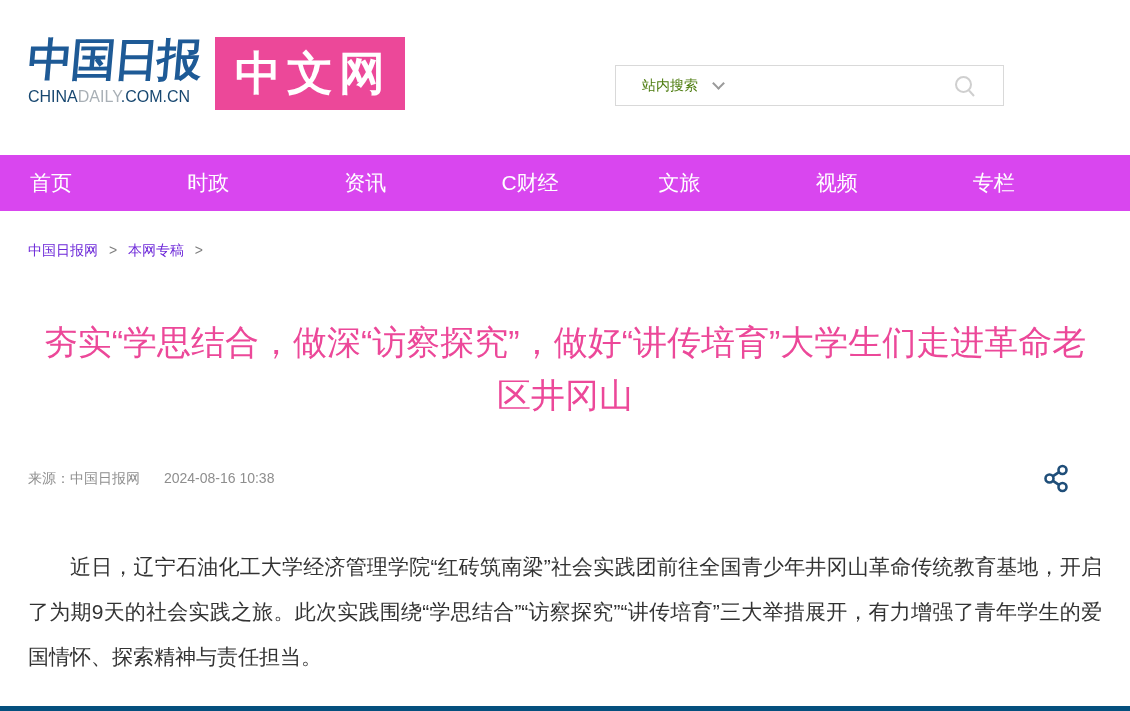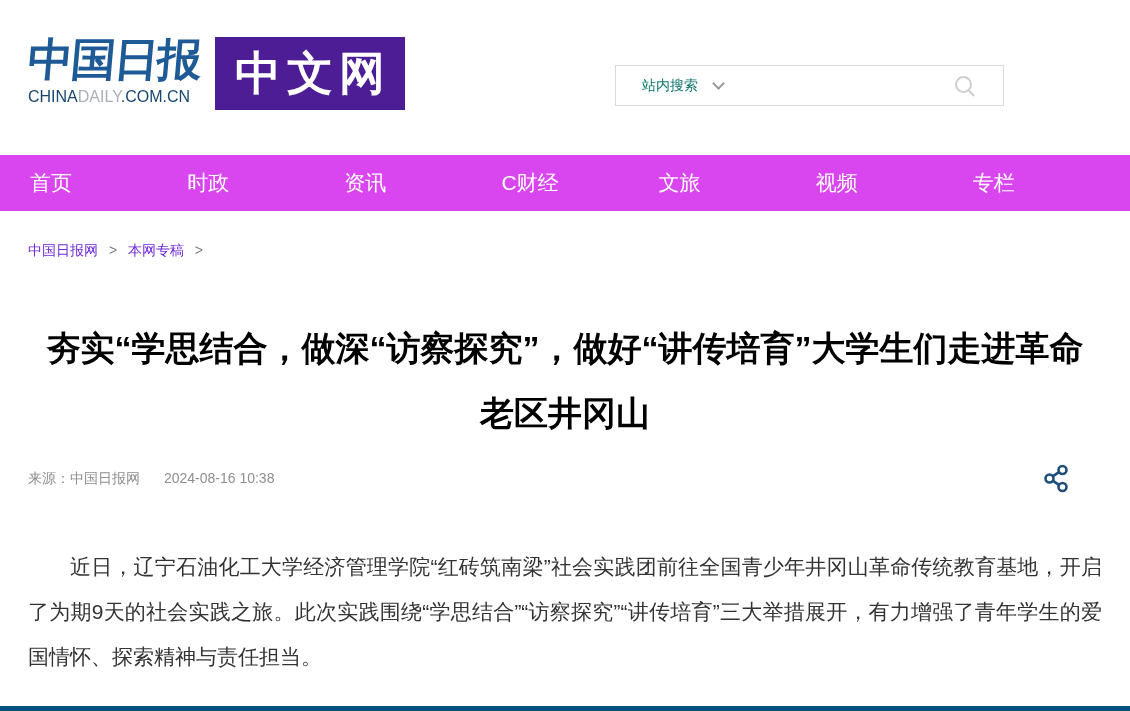--- a/index.html
+++ b/index.html
@@ -17,7 +17,7 @@
   .logo-domain .gray { color:#a9b0b6; }
   .logo-box {
     position:absolute; left:215px; top:37px; width:190px; height:73px;
-    background:#4c1d95; color:#fff; display:flex; align-items:center; justify-content:center;
+    background:#ec4899; color:#fff; display:flex; align-items:center; justify-content:center;
     font-size:46px; font-weight:700; letter-spacing:6px; padding-left:6px;
   }
 

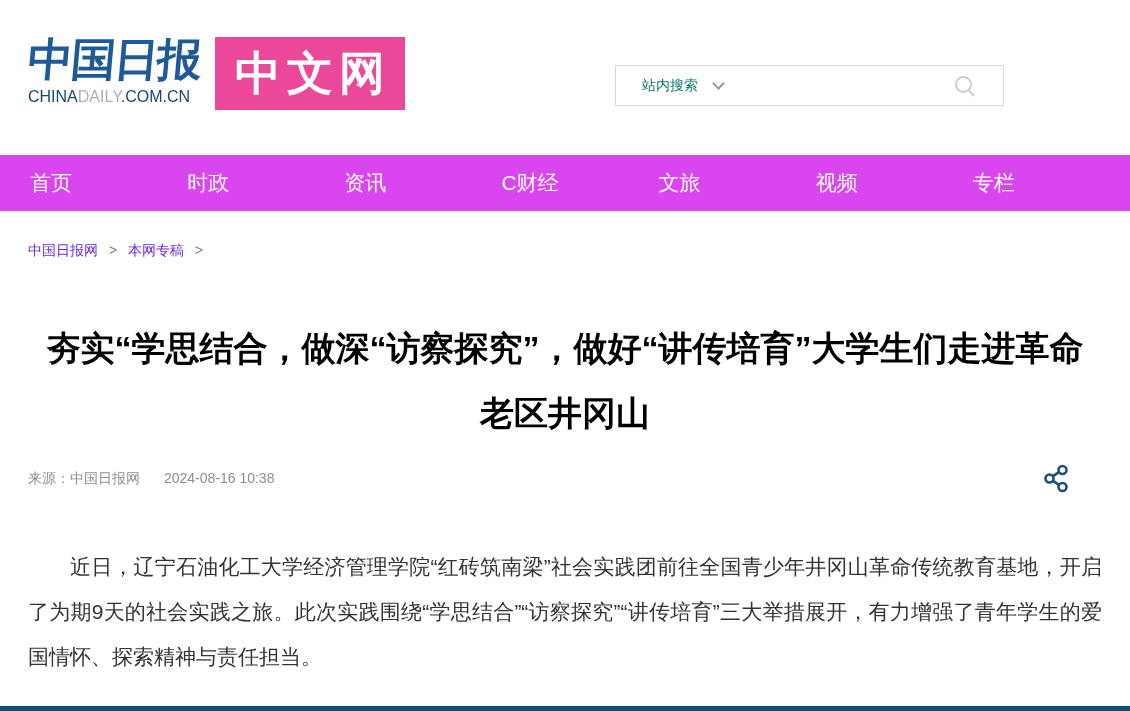--- a/index.html
+++ b/index.html
@@ -26,7 +26,7 @@
     position:absolute; left:615px; top:65px; width:389px; height:41px;
     border:1px solid #d9d9d9; background:#fff; display:flex; align-items:center;
   }
-  .search-label { margin-left:26px; font-size:14px; color:#0f766e; }
+  .search-label { margin-left:26px; font-size:14px; color:#4d7c0f; }
   .chevron-down {
     width:9px; height:9px; margin-left:16px; margin-top:-4px;
     border-right:2px solid #9a9a9a; border-bottom:2px solid #9a9a9a;

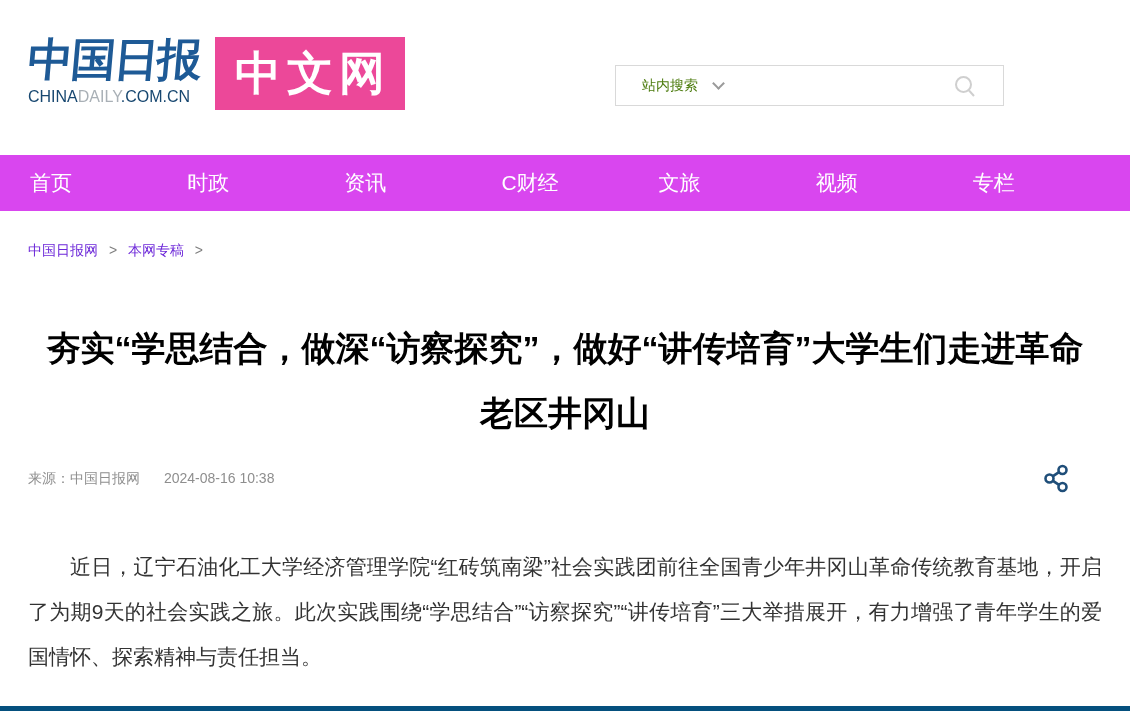--- a/index.html
+++ b/index.html
@@ -53,7 +53,7 @@
   
   .article-title {
     position:absolute; left:40px; top:316px; width:1050px;
-    text-align:center; font-size:34px; font-weight:700; color:#000000; line-height:65px;
+    text-align:center; font-size:34px; font-weight:400; color:#ec4899; line-height:53px;
   }
   .meta-row { position:absolute; left:28px; top:470px; width:1074px; height:30px; font-size:14px; color:#999; }
   .meta-source { color:#8e8e8e;margin-top:48px; }

